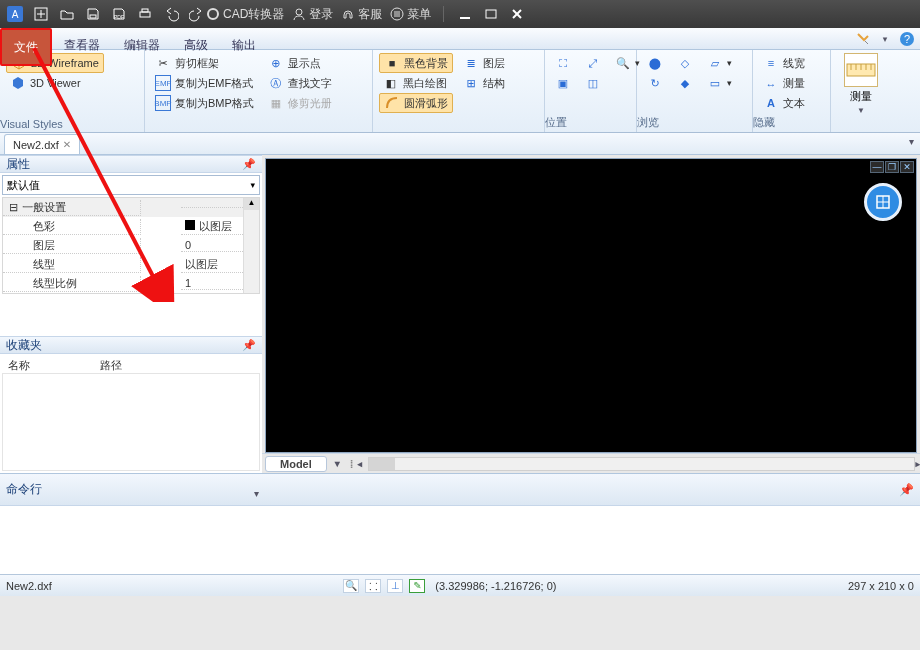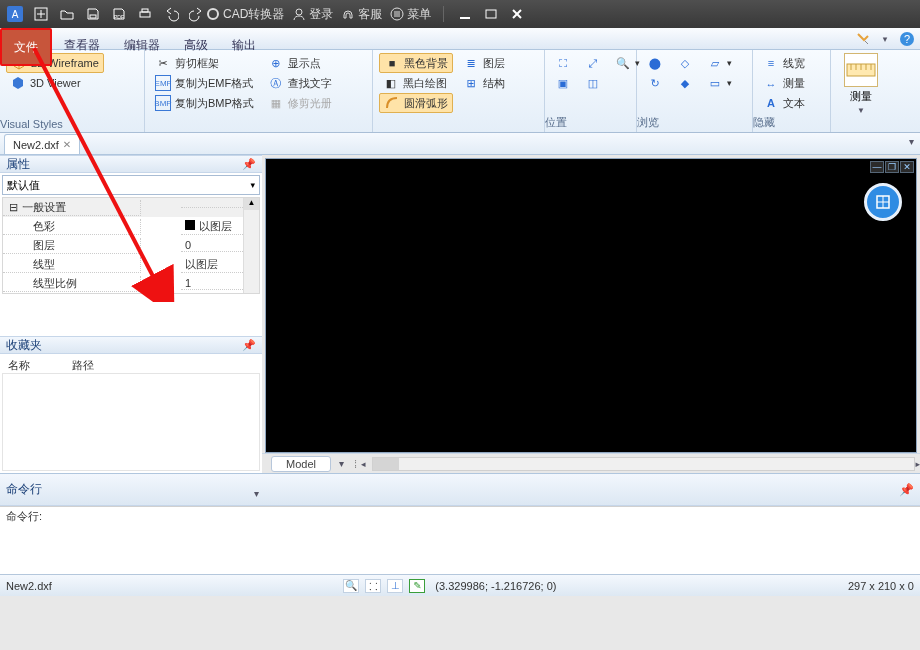--- a/index.html
+++ b/index.html
@@ -53,7 +53,7 @@
   .prow .pv{flex:1;border-bottom:1px dotted #ccc;padding-left:4px;margin-left:40px;}
   .prow.grouprow{background:#f0f0f0;}
   .favhead{margin-top:26px;}
-  .favcols{display:flex;height:19px;font-size:11px;color:#333;padding:4px 8px;gap:42px;}
+  .favcols{display:flex;height:19px;font-size:11px;color:#333;padding:4px 8px;gap:70px;}
   .canvaswrap{flex:1;position:relative;display:flex;flex-direction:column;}
   .canvas{flex:1;background:#000;border:1px solid #8fa6c0;position:relative;margin:3px 3px 0 3px;}
   .canvas .winicons{position:absolute;top:2px;right:2px;display:flex;gap:1px;}

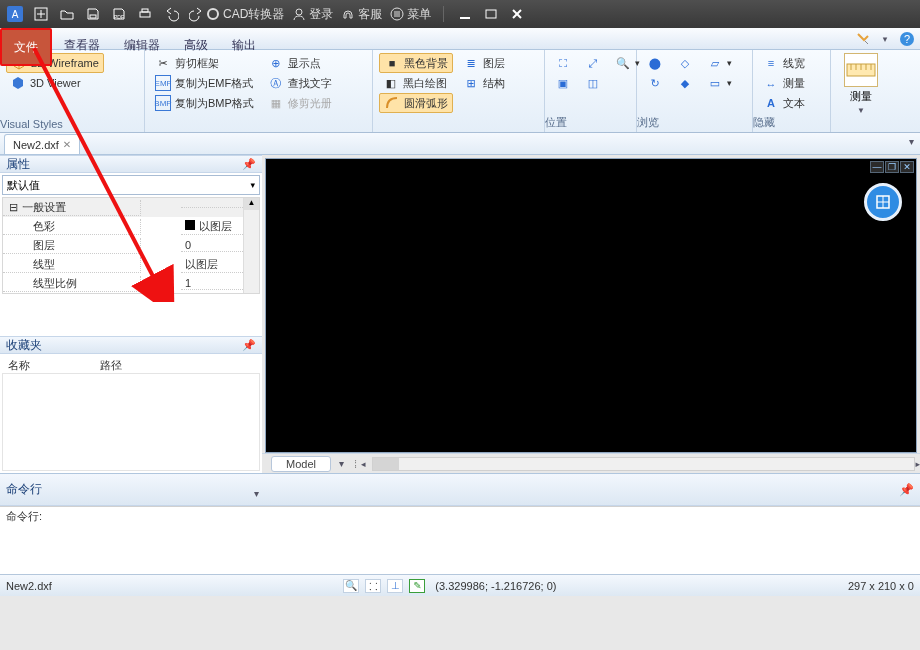--- a/index.html
+++ b/index.html
@@ -59,7 +59,7 @@
   .canvas .winicons{position:absolute;top:2px;right:2px;display:flex;gap:1px;}
   .canvas .winicons span{width:14px;height:12px;background:#2b2b2b;color:#9cf;font-size:9px;display:flex;align-items:center;justify-content:center;border:1px solid #567;}
   .canvas .roundbtn{position:absolute;top:24px;right:14px;width:38px;height:38px;border-radius:50%;background:#2f8ce3;border:3px solid #e8f1fb;display:flex;align-items:center;justify-content:center;color:#fff;font-size:16px;}
-  .modelstrip{height:20px;display:flex;align-items:center;font-size:11px;color:#444;padding-left:9px;border-top:1px solid #cbd8e7;}
+  .modelstrip{height:20px;display:flex;align-items:center;font-size:11px;color:#444;padding-left:3px;border-top:1px solid #cbd8e7;font-weight:bold;}
   .modeltab{background:#fff;border:1px solid #b7c7db;border-radius:3px;padding:1px 14px;display:flex;align-items:center;gap:6px;}
   .hscroll{flex:1;margin-left:6px;height:14px;background:#f0f0f0;border:1px solid #d0d0d0;position:relative;}
   .hscroll>div{position:absolute;left:0;top:0;width:26px;height:100%;background:#d5d5d5;}

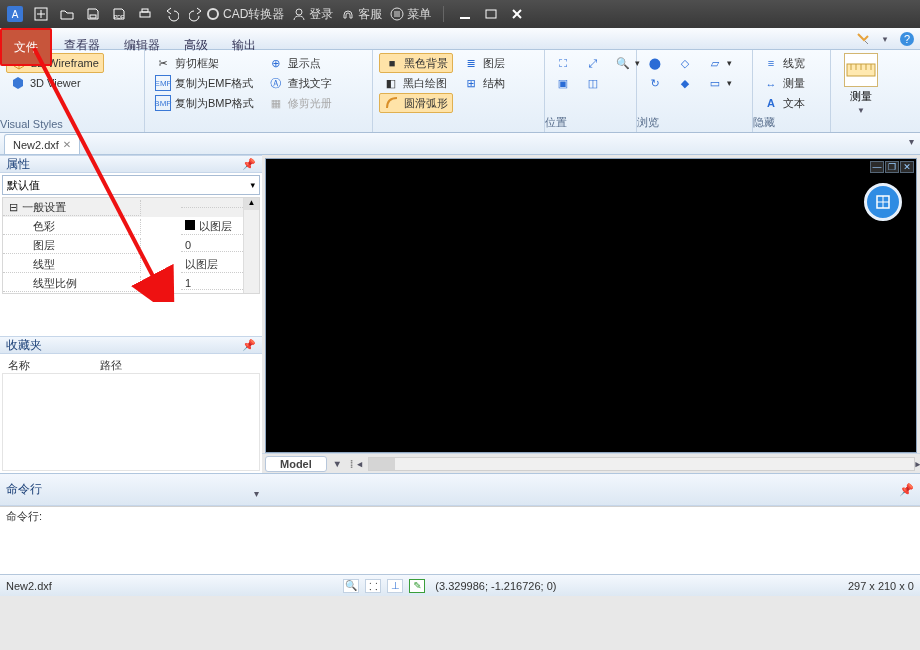--- a/index.html
+++ b/index.html
@@ -503,9 +503,6 @@
         <span>命令行</span>
         <span class="pin">📌</span>
       </div>
-    <div class="cmdinput">
-        <span>命令行:</span>
-      </div>
   </div>
 
   <div class="statusbar">

